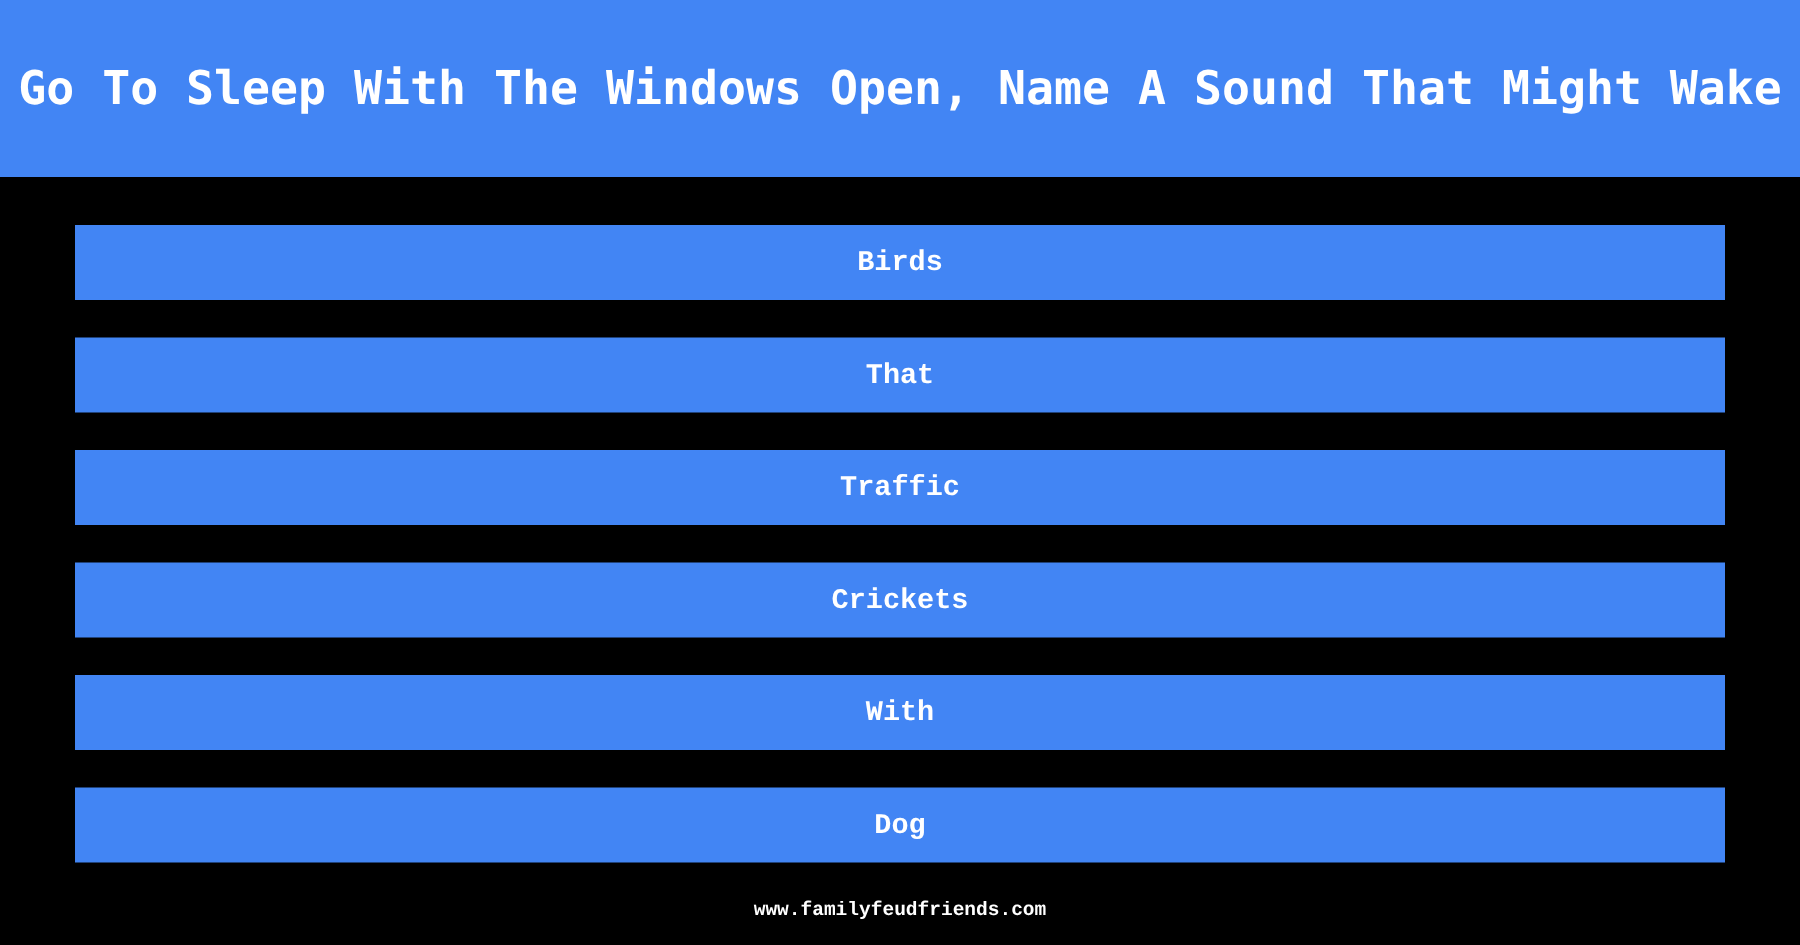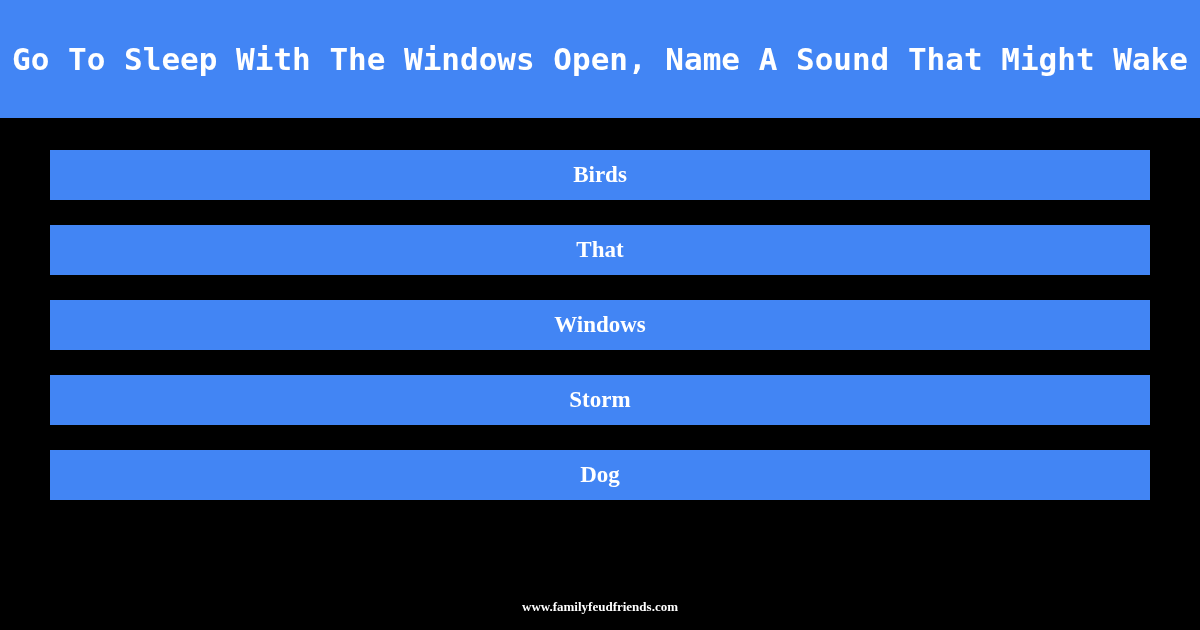--- a/index.html
+++ b/index.html
@@ -74,9 +74,9 @@
 
   .answer-label {
     color: #ffffff;
-    font-family: Liberation Serif, serif;
+    font-family: Liberation Mono, monospace;
     font-weight: bold;
-    font-size: 23px;
+    font-size: 19px;
     line-height: 50px;
     white-space: nowrap;
     text-align: center;

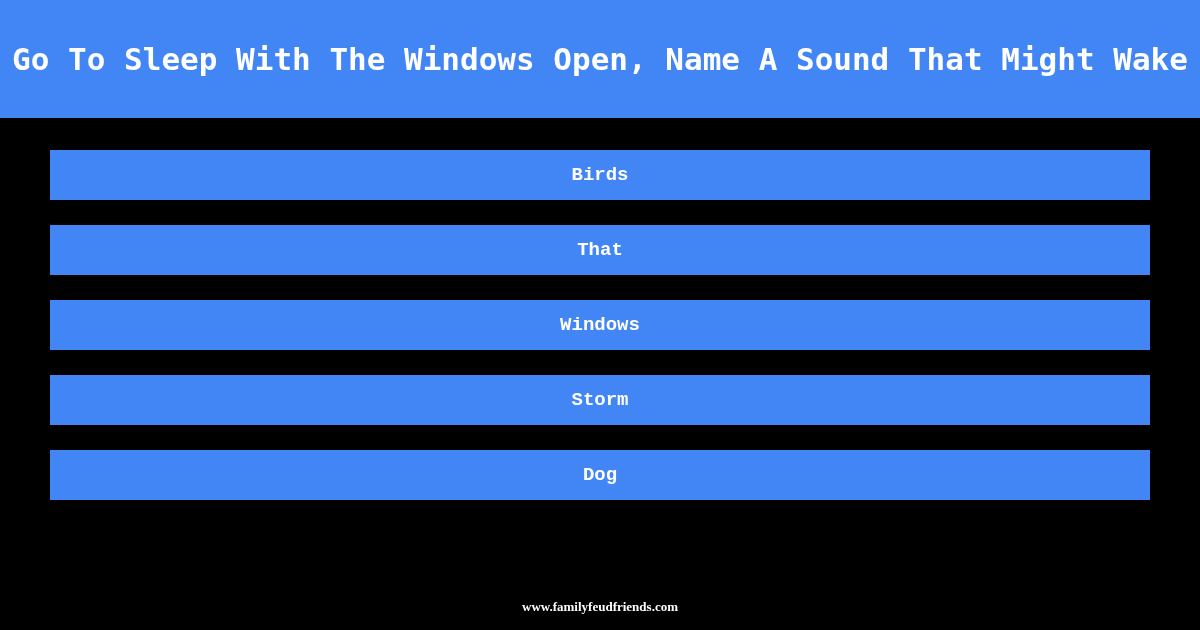--- a/index.html
+++ b/index.html
@@ -122,6 +122,9 @@
       <span class="answer-label">That</span>
     </div>
     <div class="answer-bar">
+      <span class="answer-label">Traffic</span>
+    </div>
+    <div class="answer-bar">
       <span class="answer-label">Windows</span>
     </div>
     <div class="answer-bar">

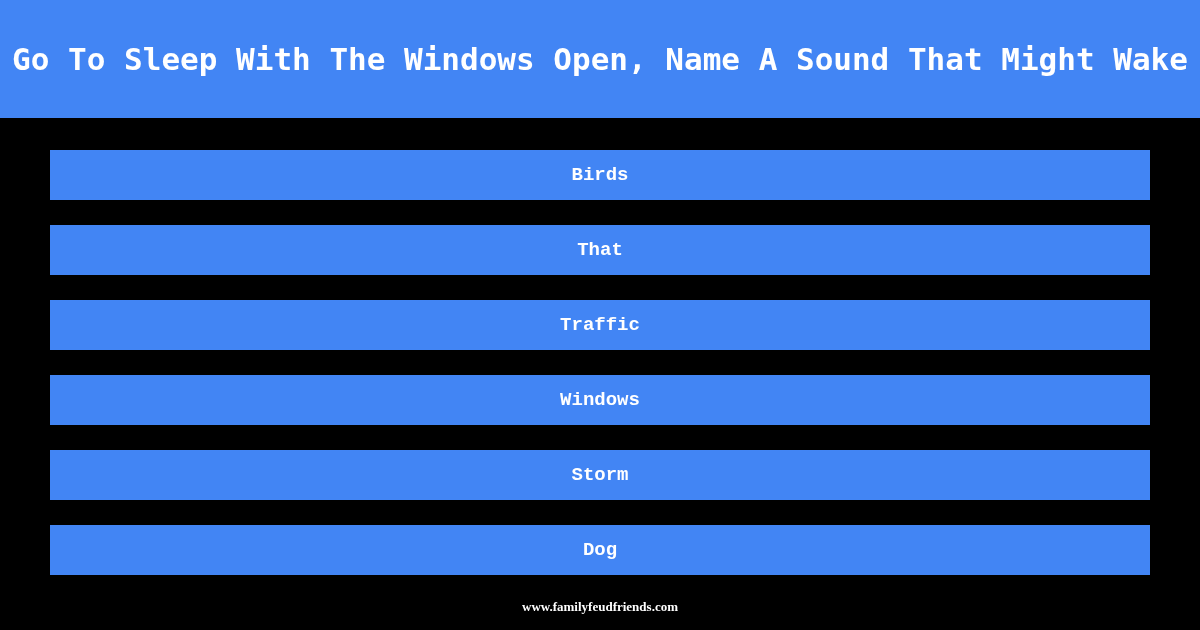--- a/index.html
+++ b/index.html
@@ -125,7 +125,7 @@
       <span class="answer-label">Traffic</span>
     </div>
     <div class="answer-bar">
-      <span class="answer-label">Windows</span>
+      <span class="answer-label">Crickets</span>
     </div>
     <div class="answer-bar">
       <span class="answer-label">Storm</span>

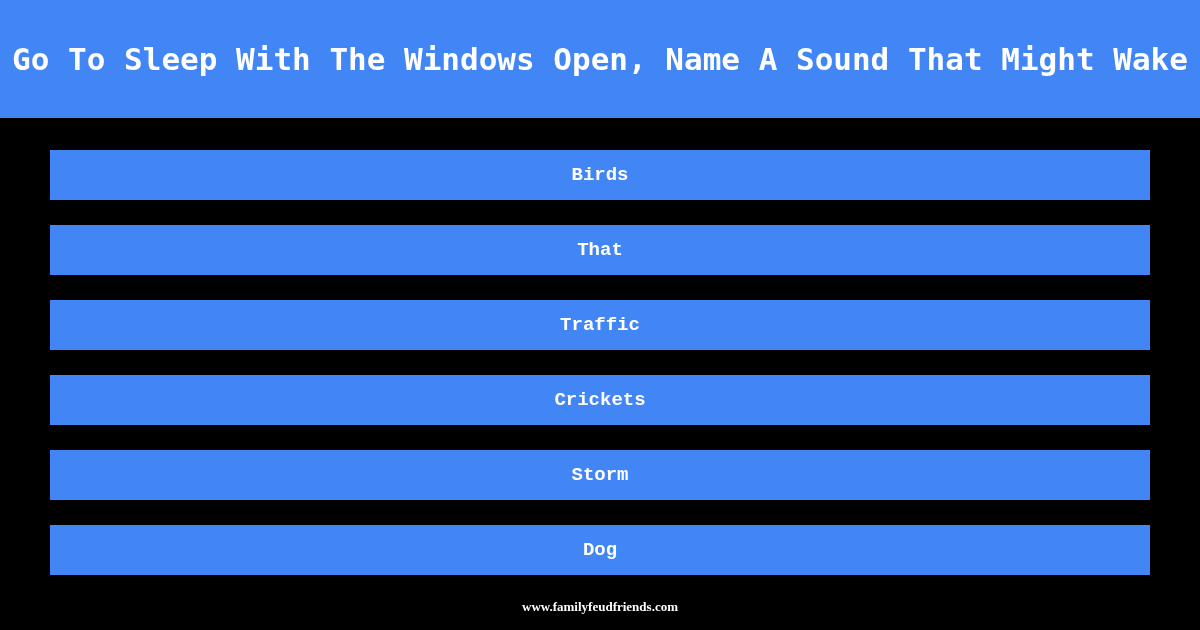--- a/index.html
+++ b/index.html
@@ -128,7 +128,7 @@
       <span class="answer-label">Crickets</span>
     </div>
     <div class="answer-bar">
-      <span class="answer-label">Storm</span>
+      <span class="answer-label">With</span>
     </div>
     <div class="answer-bar">
       <span class="answer-label">Dog</span>

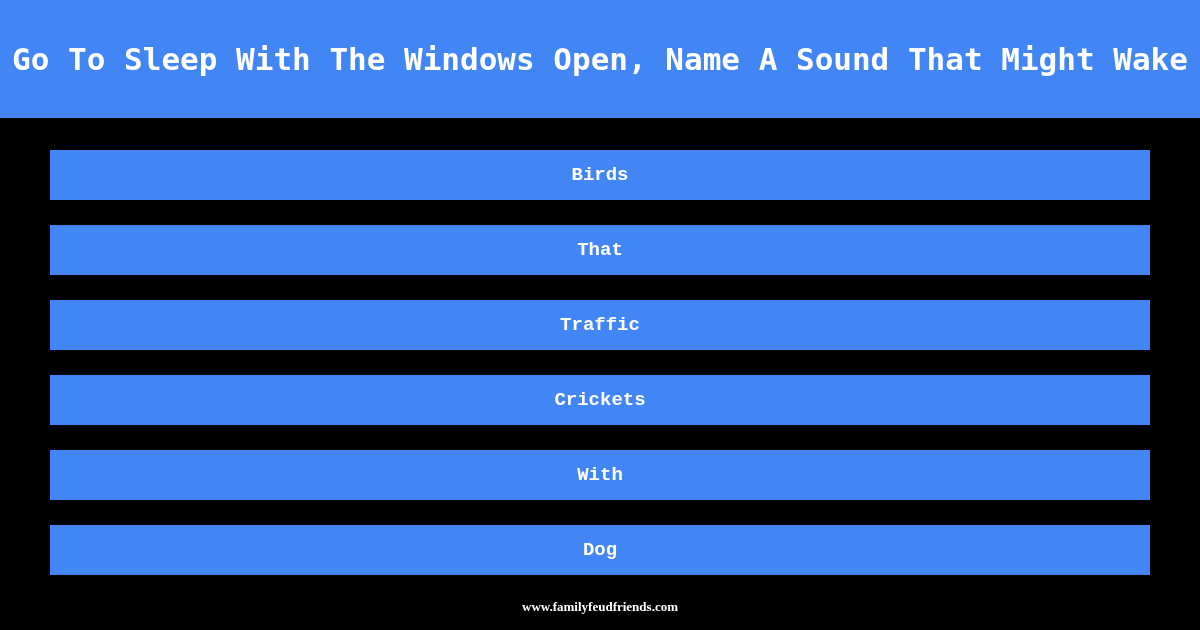--- a/index.html
+++ b/index.html
@@ -96,7 +96,7 @@
 
   .footer-text {
     color: #ffffff;
-    font-family: Liberation Serif, serif;
+    font-family: Liberation Mono, monospace;
     font-weight: bold;
     font-size: 13px;
     line-height: 30px;

